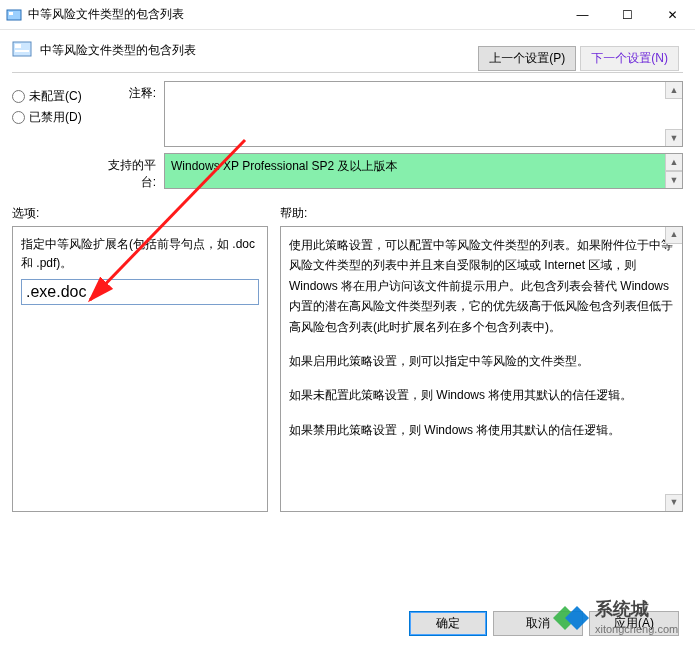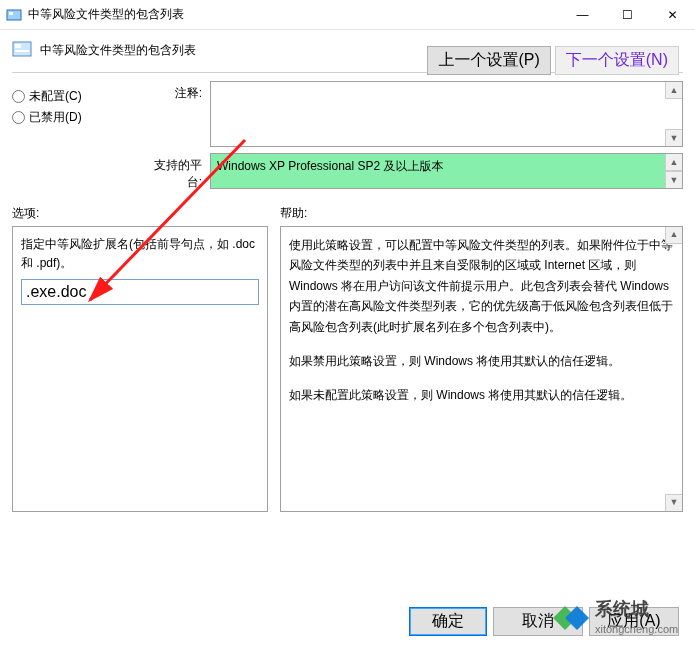--- a/index.html
+++ b/index.html
@@ -56,7 +56,7 @@
     background:#e1e1e1;
     padding: 3px 10px;
     font-family: inherit;
-    font-size:16px;
+    font-size:12px;
     min-width:90px;
     cursor:pointer;
   }

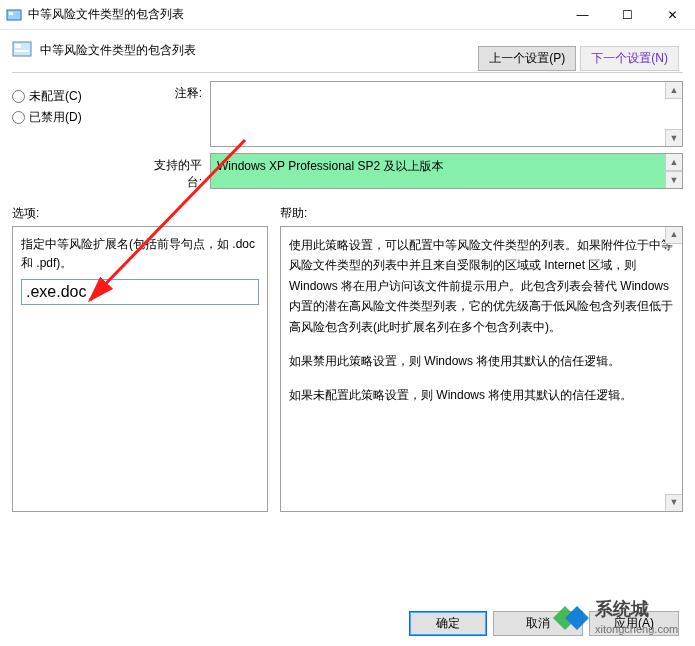--- a/index.html
+++ b/index.html
@@ -73,7 +73,6 @@
   .config-area {
     display:flex;
     padding: 8px 12px 4px 12px;
-    gap: 46px;
   }
   .radios {
     width: 92px;

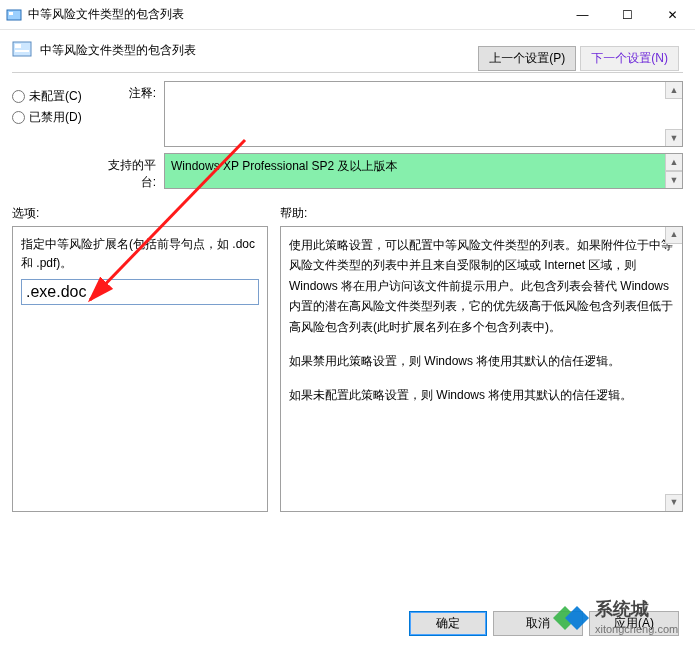--- a/index.html
+++ b/index.html
@@ -256,6 +256,7 @@
   </div>
   <div class="pane right">
     <p class="help-p">使用此策略设置，可以配置中等风险文件类型的列表。如果附件位于中等风险文件类型的列表中并且来自受限制的区域或 Internet 区域，则 Windows 将在用户访问该文件前提示用户。此包含列表会替代 Windows 内置的潜在高风险文件类型列表，它的优先级高于低风险包含列表但低于高风险包含列表(此时扩展名列在多个包含列表中)。</p>
+    <p class="help-p">如果启用此策略设置，则可以指定中等风险的文件类型。</p>
     <p class="help-p">如果禁用此策略设置，则 Windows 将使用其默认的信任逻辑。</p>
     <p class="help-p">如果未配置此策略设置，则 Windows 将使用其默认的信任逻辑。</p>
     <div class="scroll-up" style="top:0">▲</div>

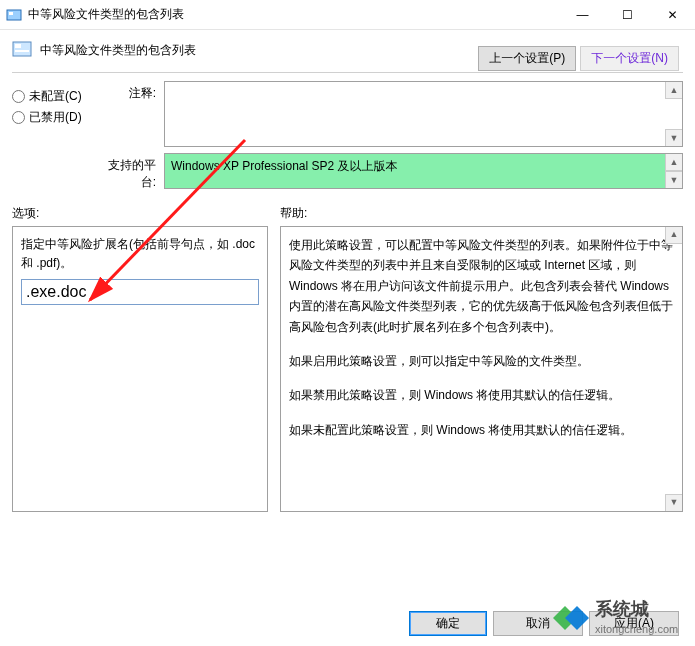--- a/index.html
+++ b/index.html
@@ -257,8 +257,8 @@
   <div class="pane right">
     <p class="help-p">使用此策略设置，可以配置中等风险文件类型的列表。如果附件位于中等风险文件类型的列表中并且来自受限制的区域或 Internet 区域，则 Windows 将在用户访问该文件前提示用户。此包含列表会替代 Windows 内置的潜在高风险文件类型列表，它的优先级高于低风险包含列表但低于高风险包含列表(此时扩展名列在多个包含列表中)。</p>
     <p class="help-p">如果启用此策略设置，则可以指定中等风险的文件类型。</p>
+    <p class="help-p">如果未配置此策略设置，则 Windows 将使用其默认的信任逻辑。</p>
     <p class="help-p">如果禁用此策略设置，则 Windows 将使用其默认的信任逻辑。</p>
-    <p class="help-p">如果未配置此策略设置，则 Windows 将使用其默认的信任逻辑。</p>
     <div class="scroll-up" style="top:0">▲</div>
     <div class="scroll-down" style="bottom:0">▼</div>
   </div>

